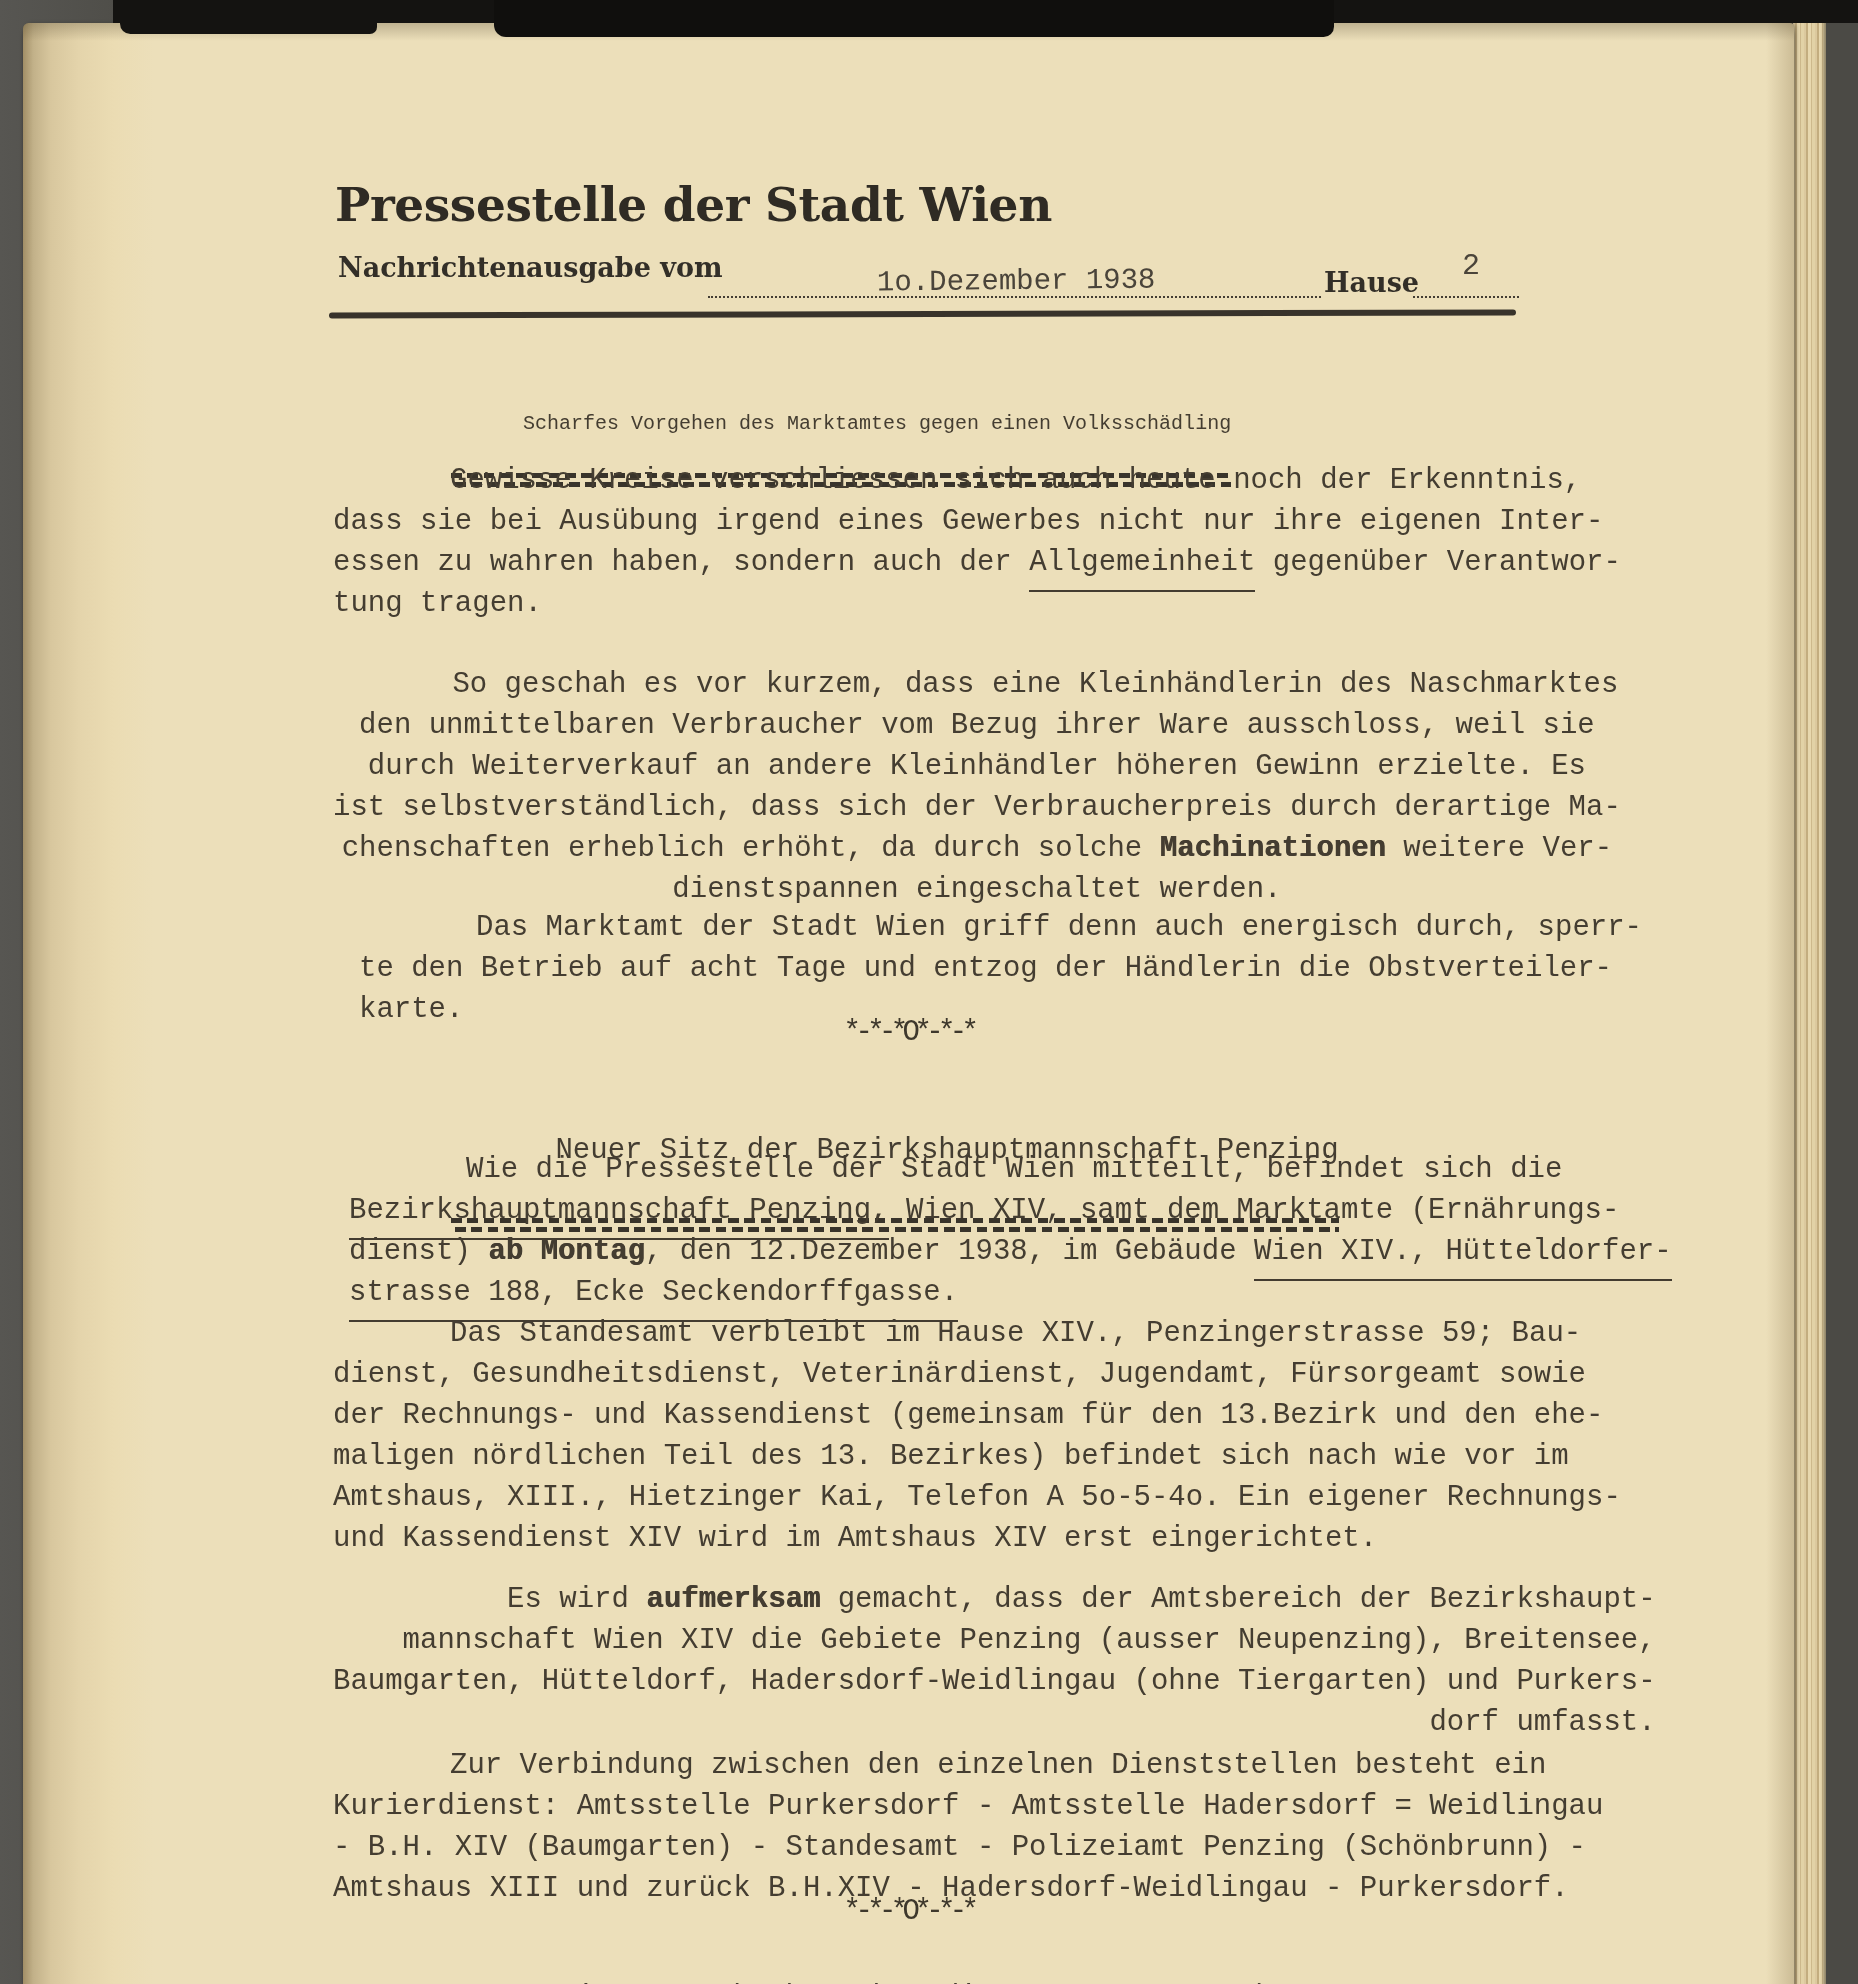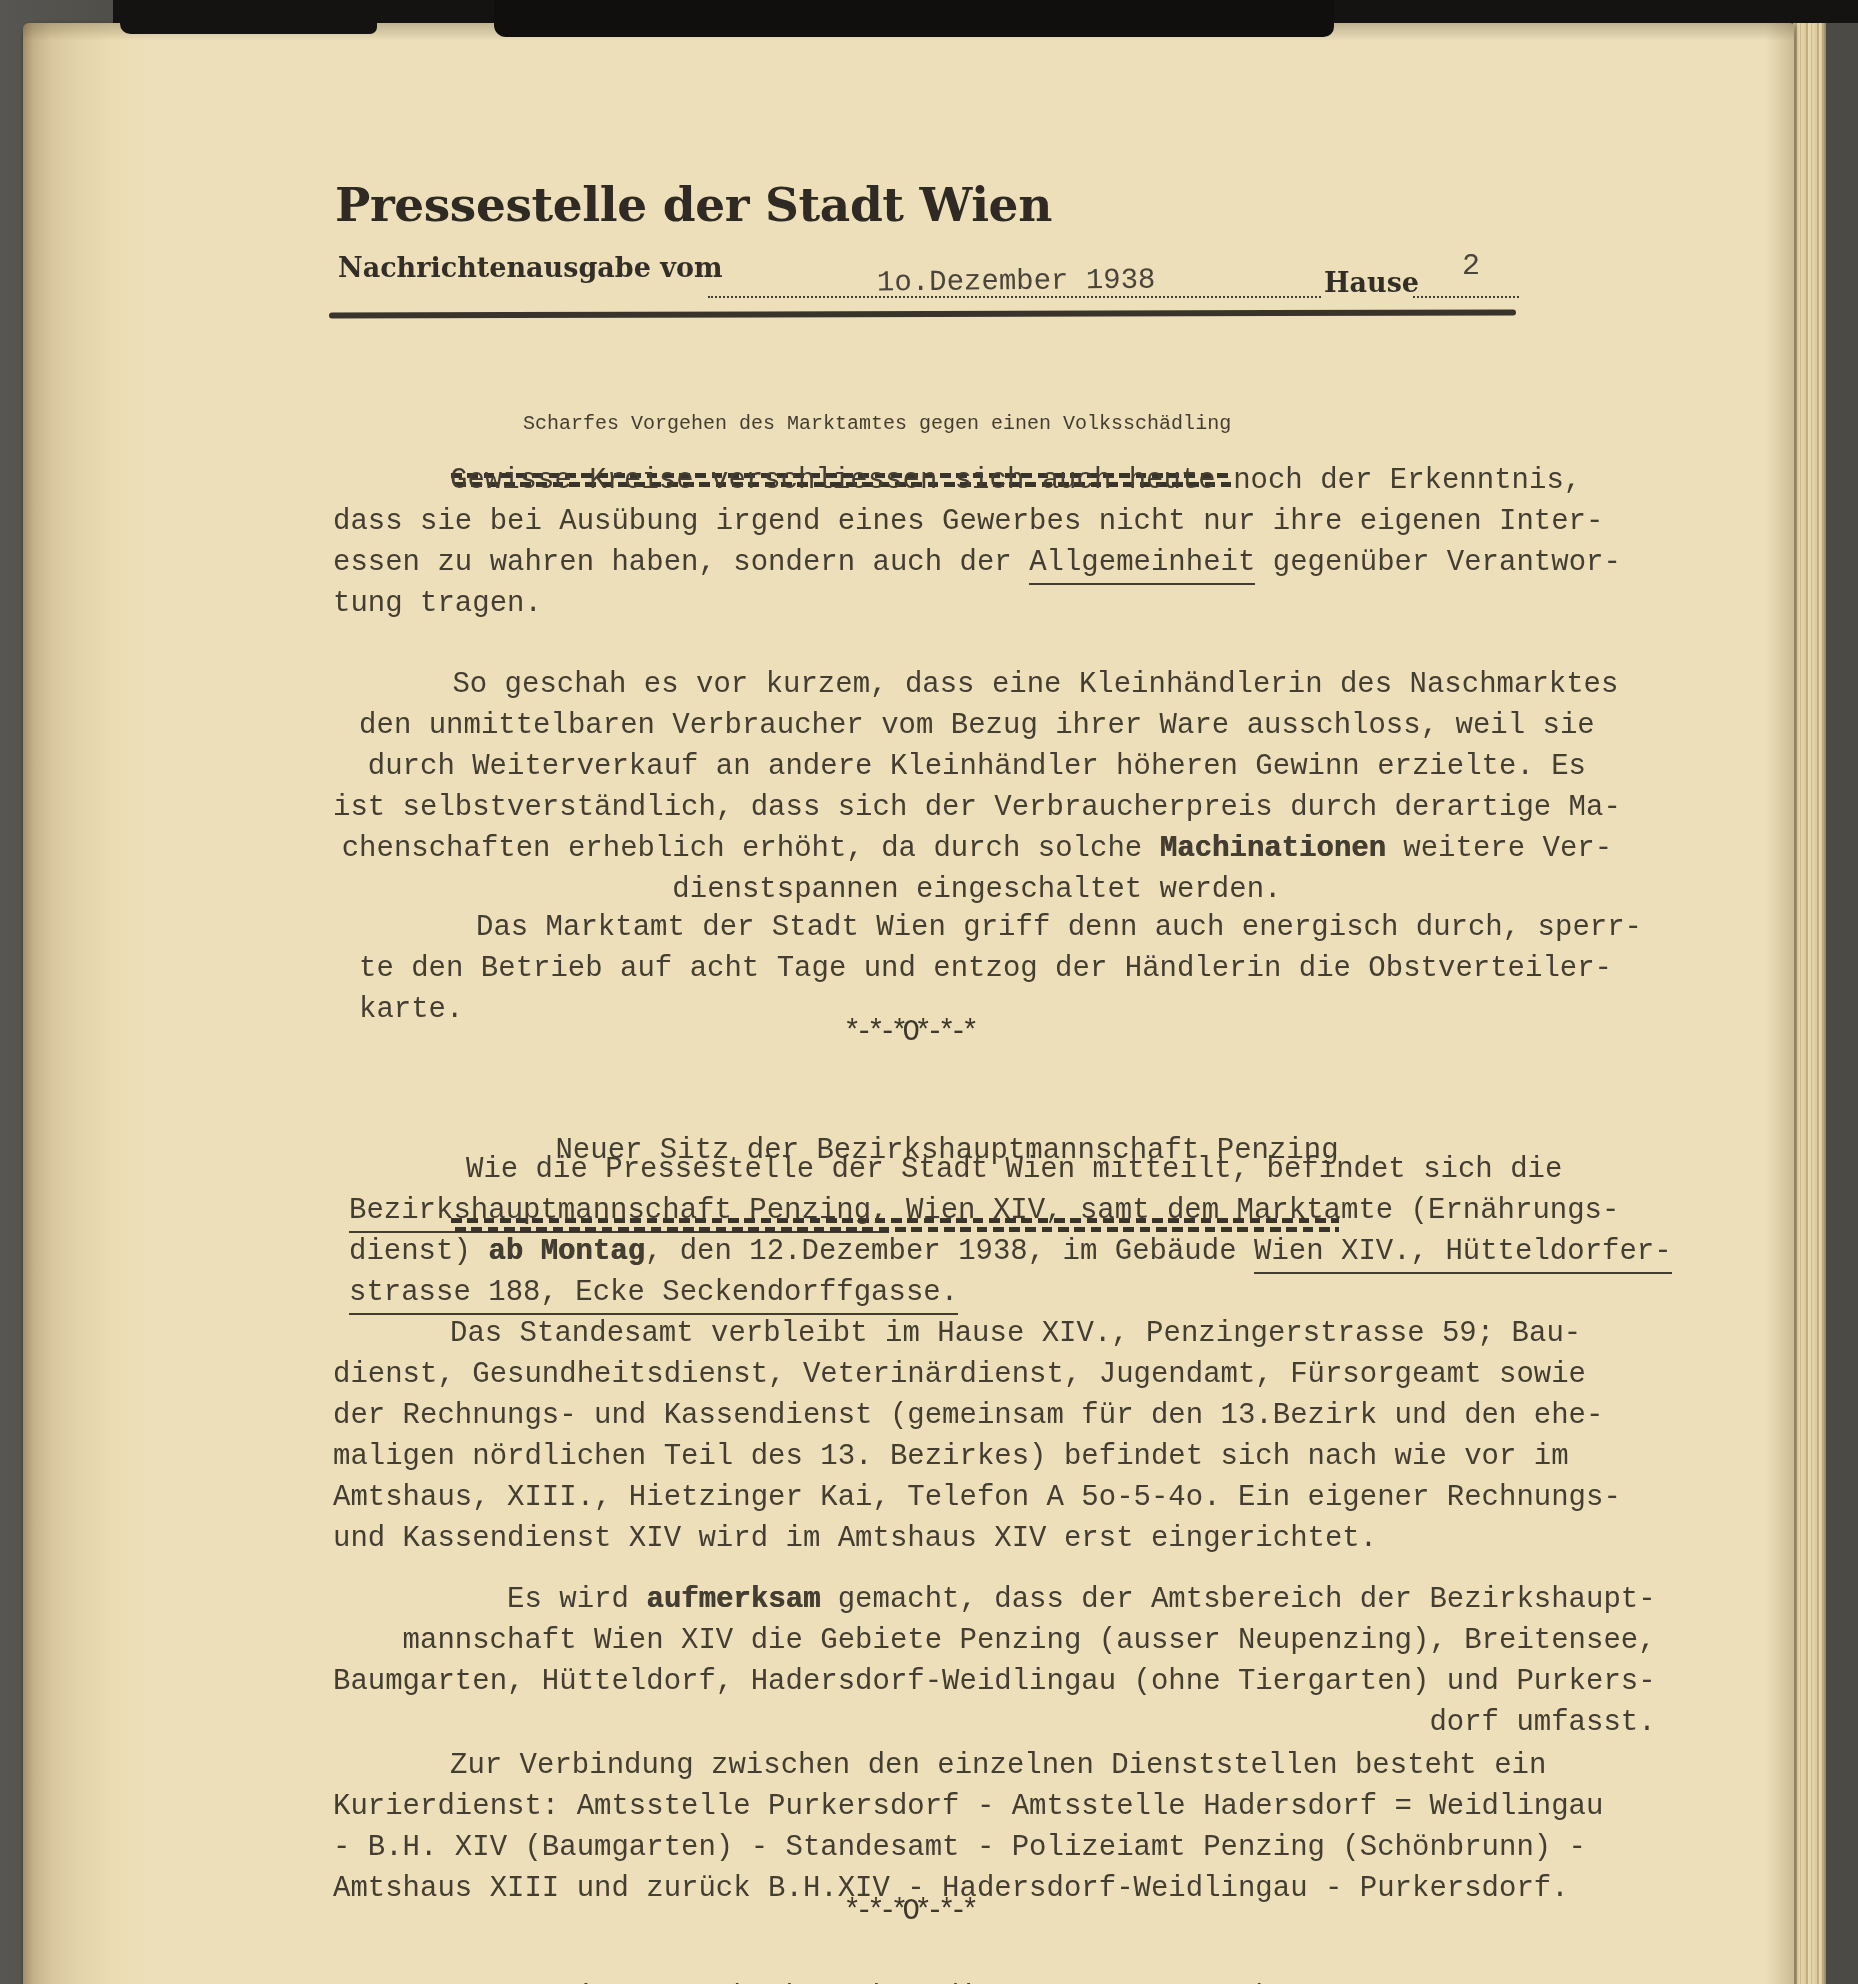--- a/index.html
+++ b/index.html
@@ -51,7 +51,7 @@
   .block { position:absolute; font:400 29px/41px "Liberation Mono", monospace; color:#443d31;
            white-space:pre; }
   .line.indent { padding-left:117px; }
-  .u  { border-bottom:2.8px solid rgba(52,46,36,.92); padding-bottom:4px; }
+  .u  { border-bottom:2.8px solid rgba(52,46,36,.92); padding-bottom:11px; }
   .b  { font-weight:700; text-shadow:0.6px 0 0 currentColor; }
 
   .h-small { left:428px; top:357px; font-size:20px; line-height:29px; width:-moz-fit-content; width:fit-content; }

